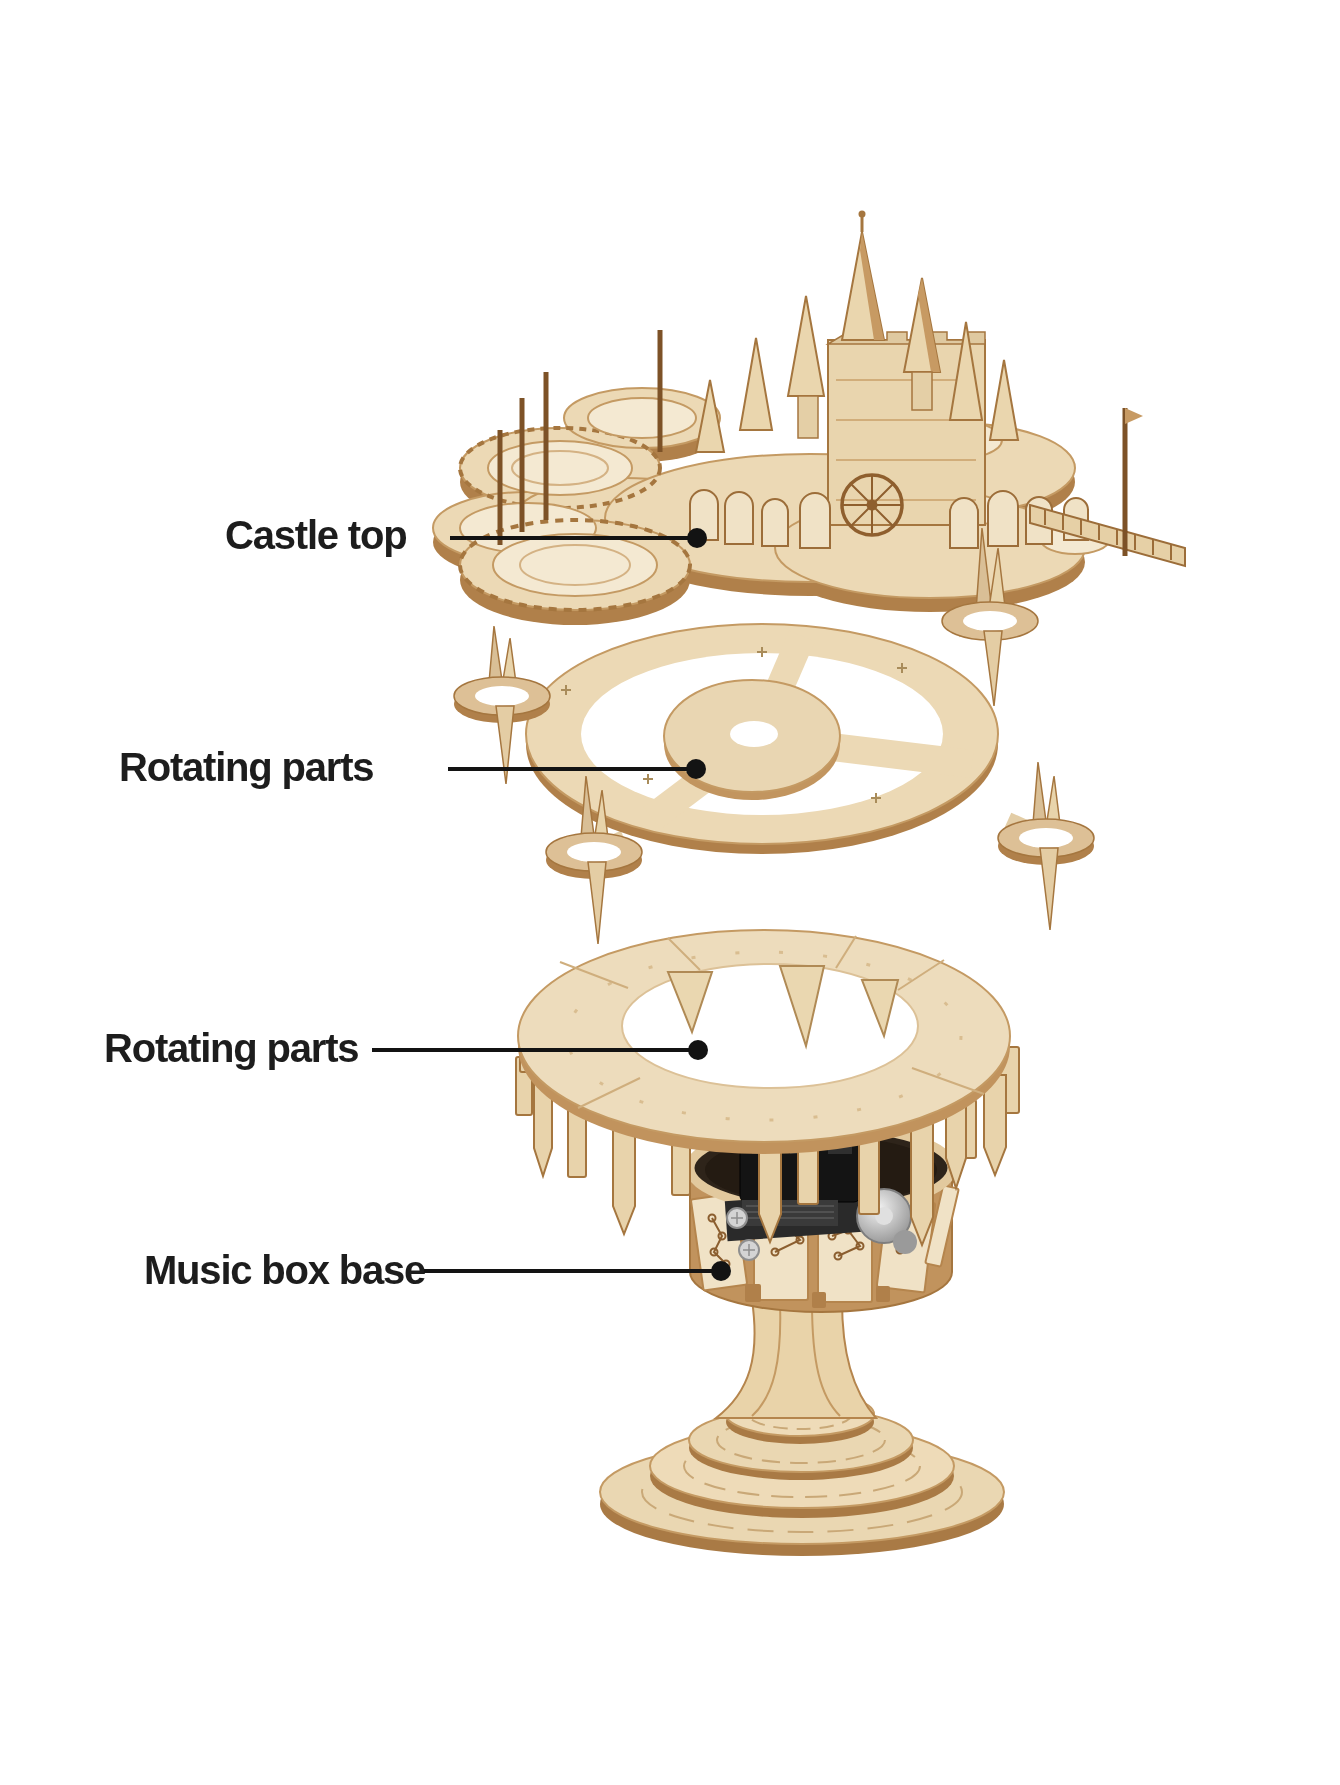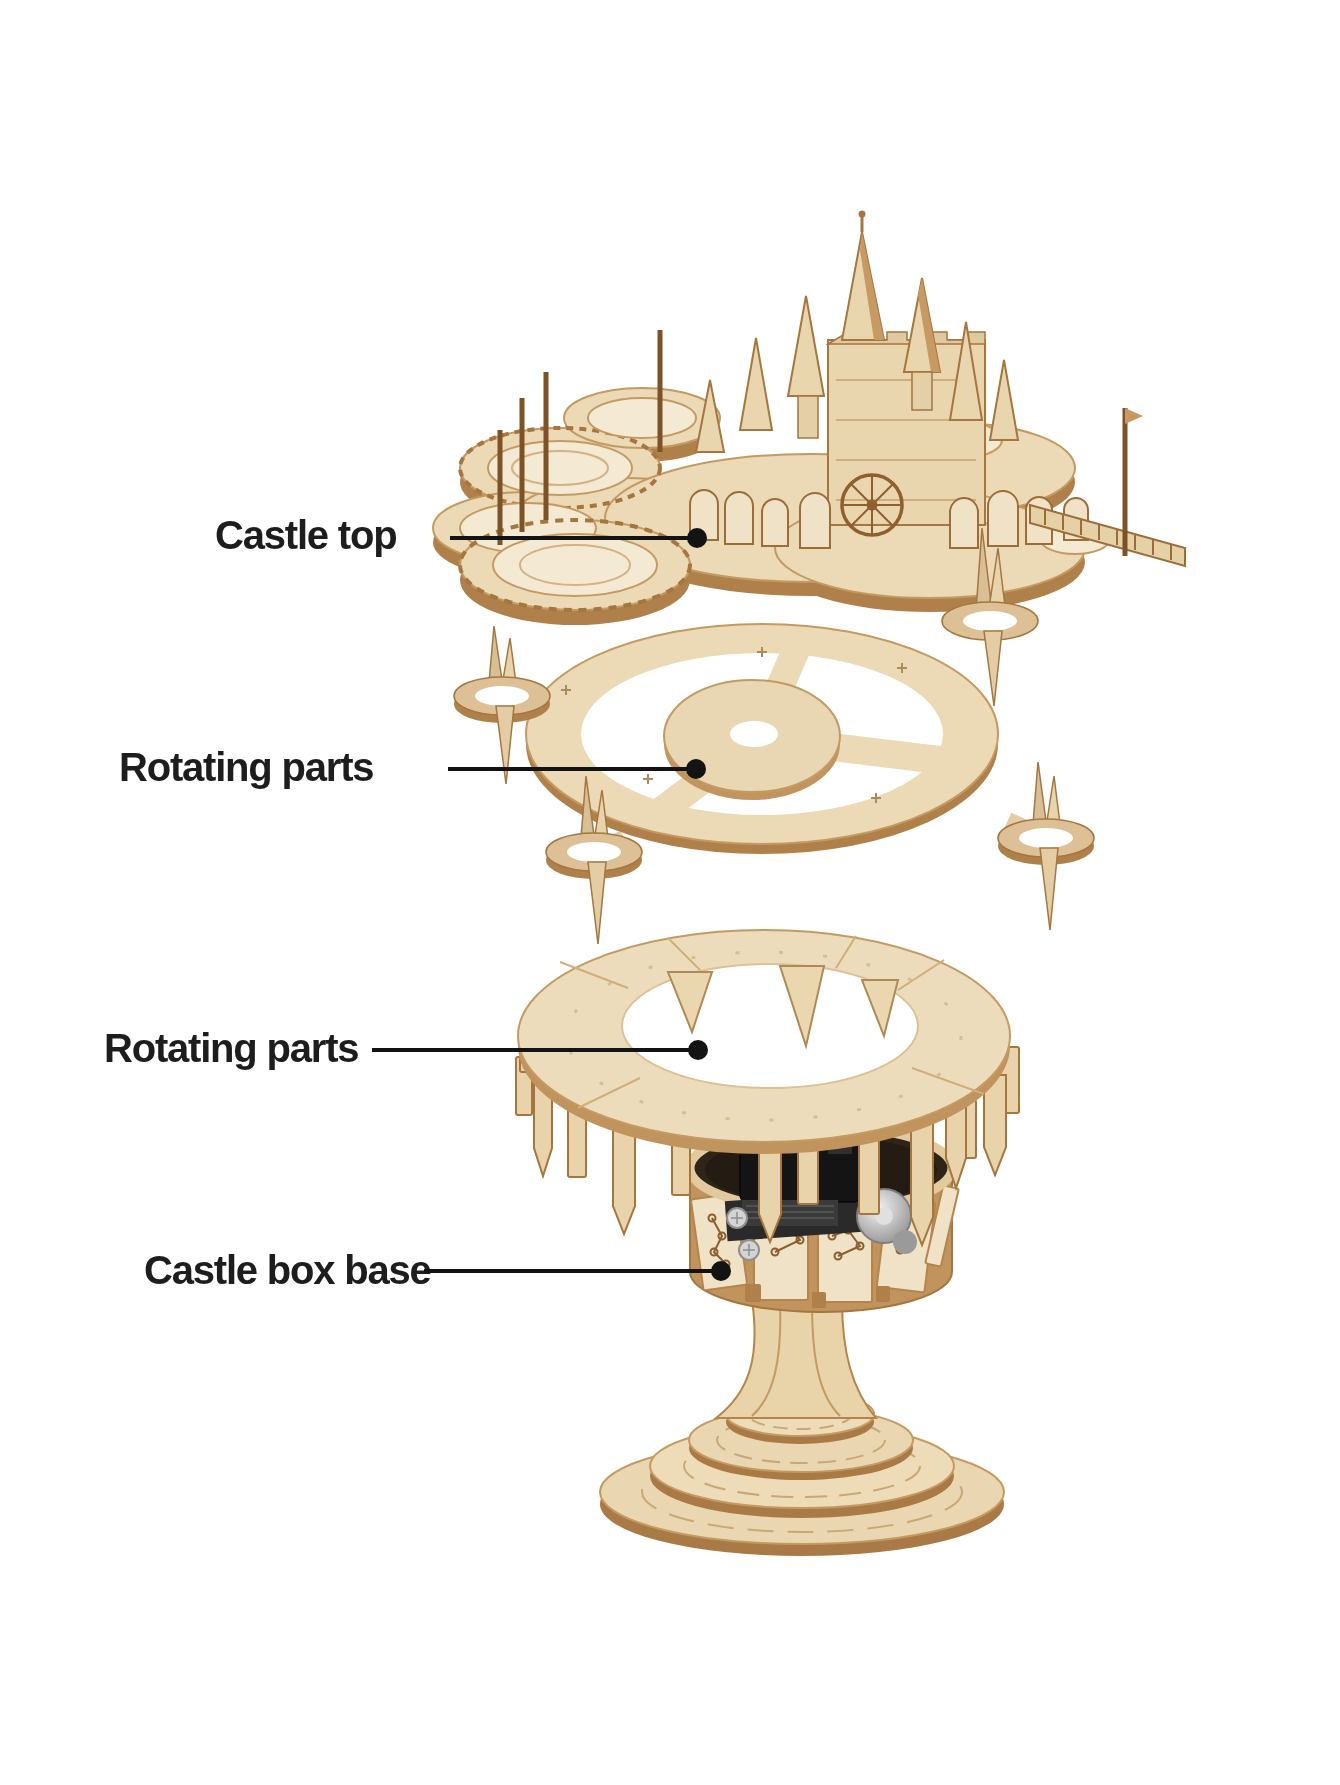--- a/index.html
+++ b/index.html
@@ -326,7 +326,7 @@
   </svg>
 
   <div>
-    <span class="callout-label" style="left:215px;top:515px">Castle top</span>
+    <span class="callout-label" style="left:225px;top:515px">Castle top</span>
     <div class="leader" style="left:450px;top:536px;width:247px"></div>
   </div>
 

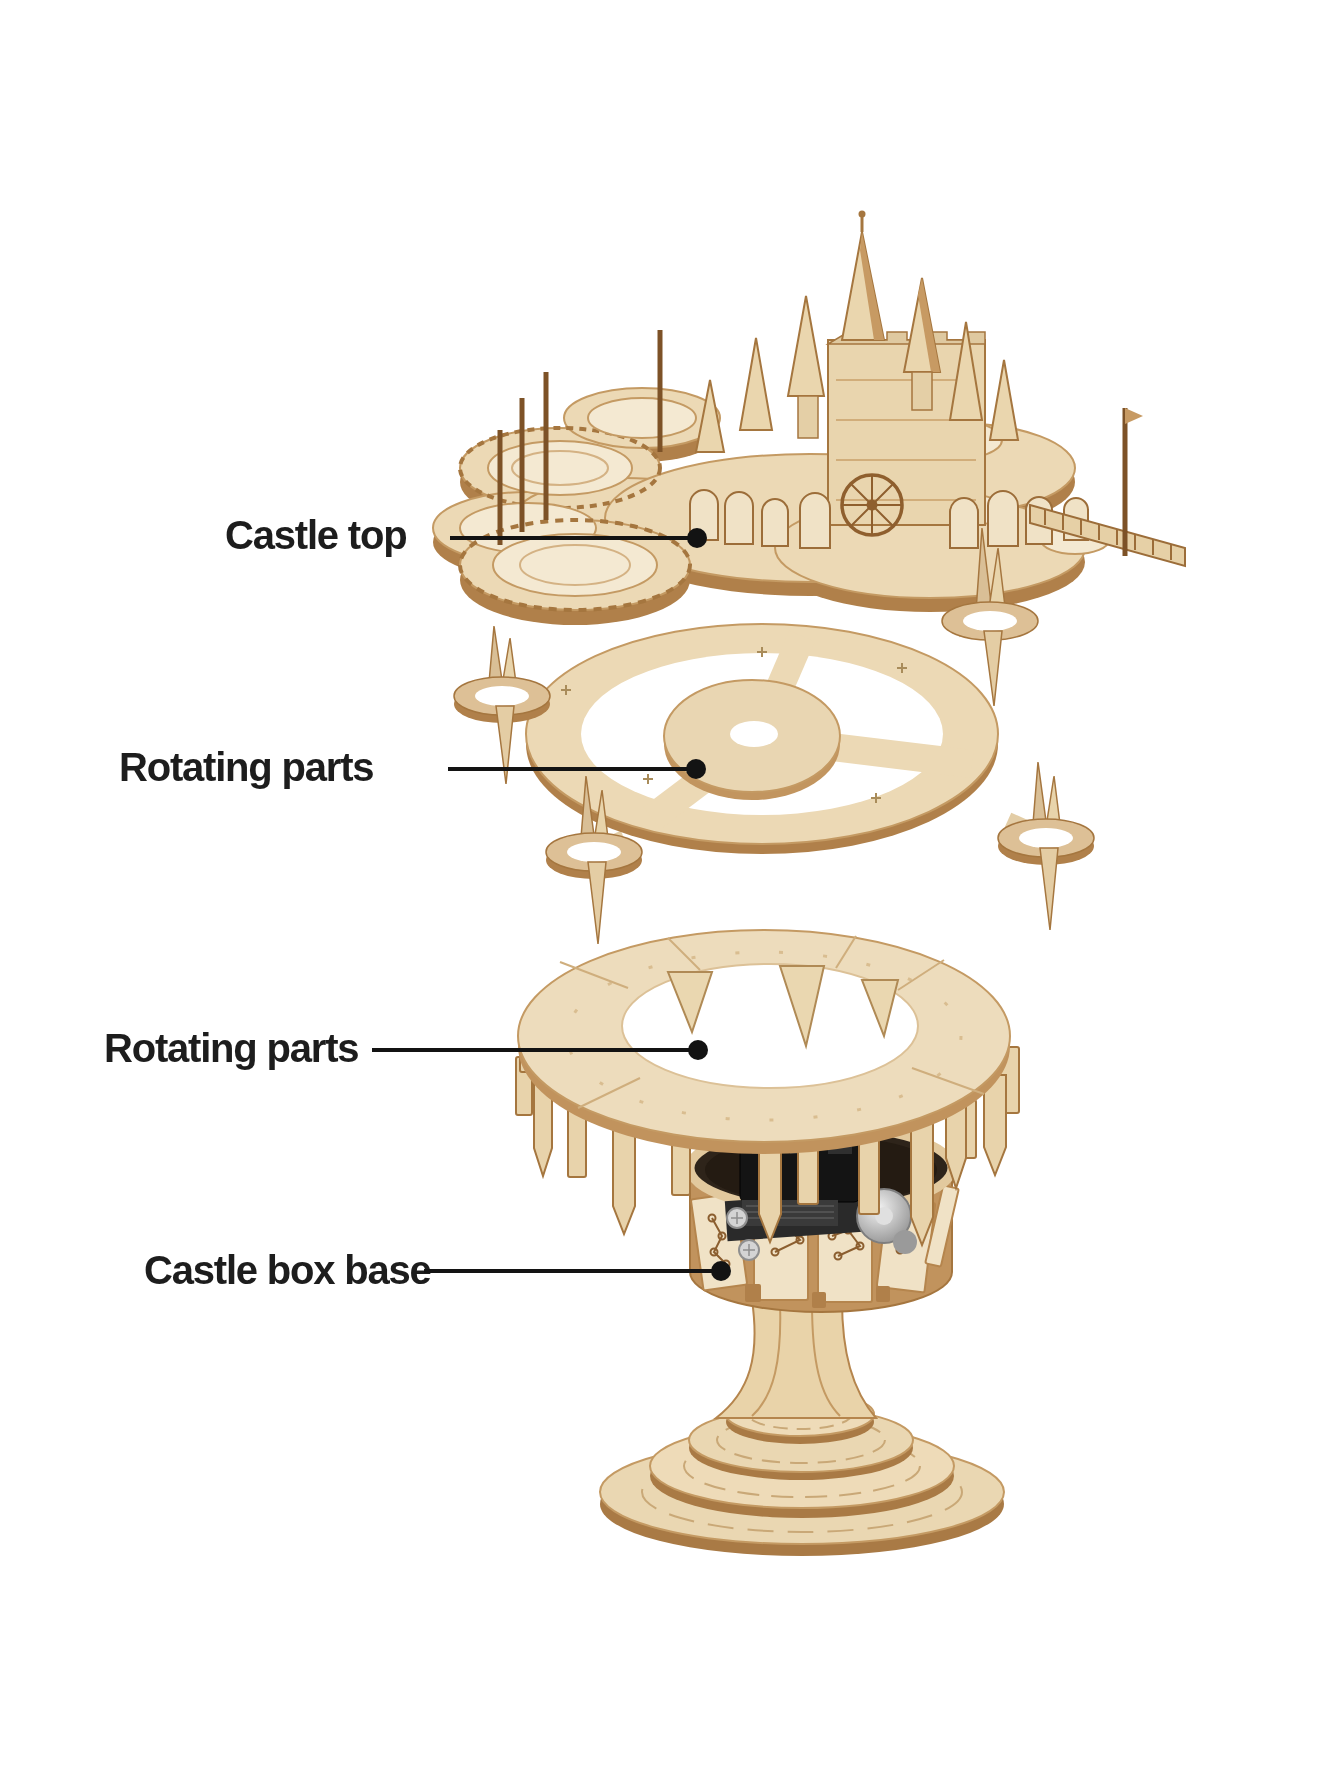--- a/index.html
+++ b/index.html
@@ -341,7 +341,7 @@
   </div>
 
   <div>
-    <span class="callout-label" style="left:144px;top:1250px">Castle box base</span>
+    <span class="callout-label" style="left:144px;top:1250px">Music box base</span>
     <div class="leader" style="left:424px;top:1269px;width:297px"></div>
   </div>
 

